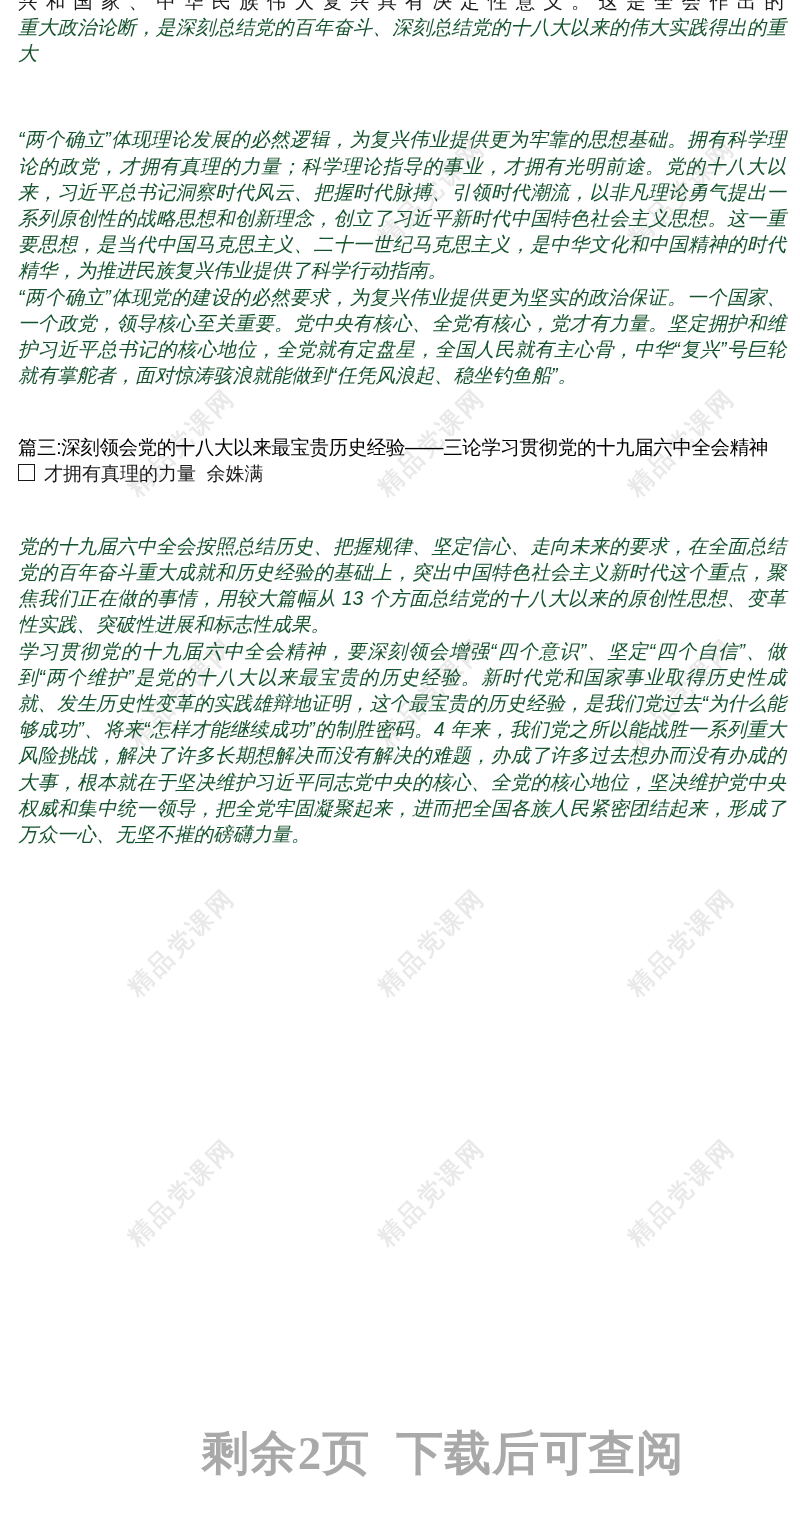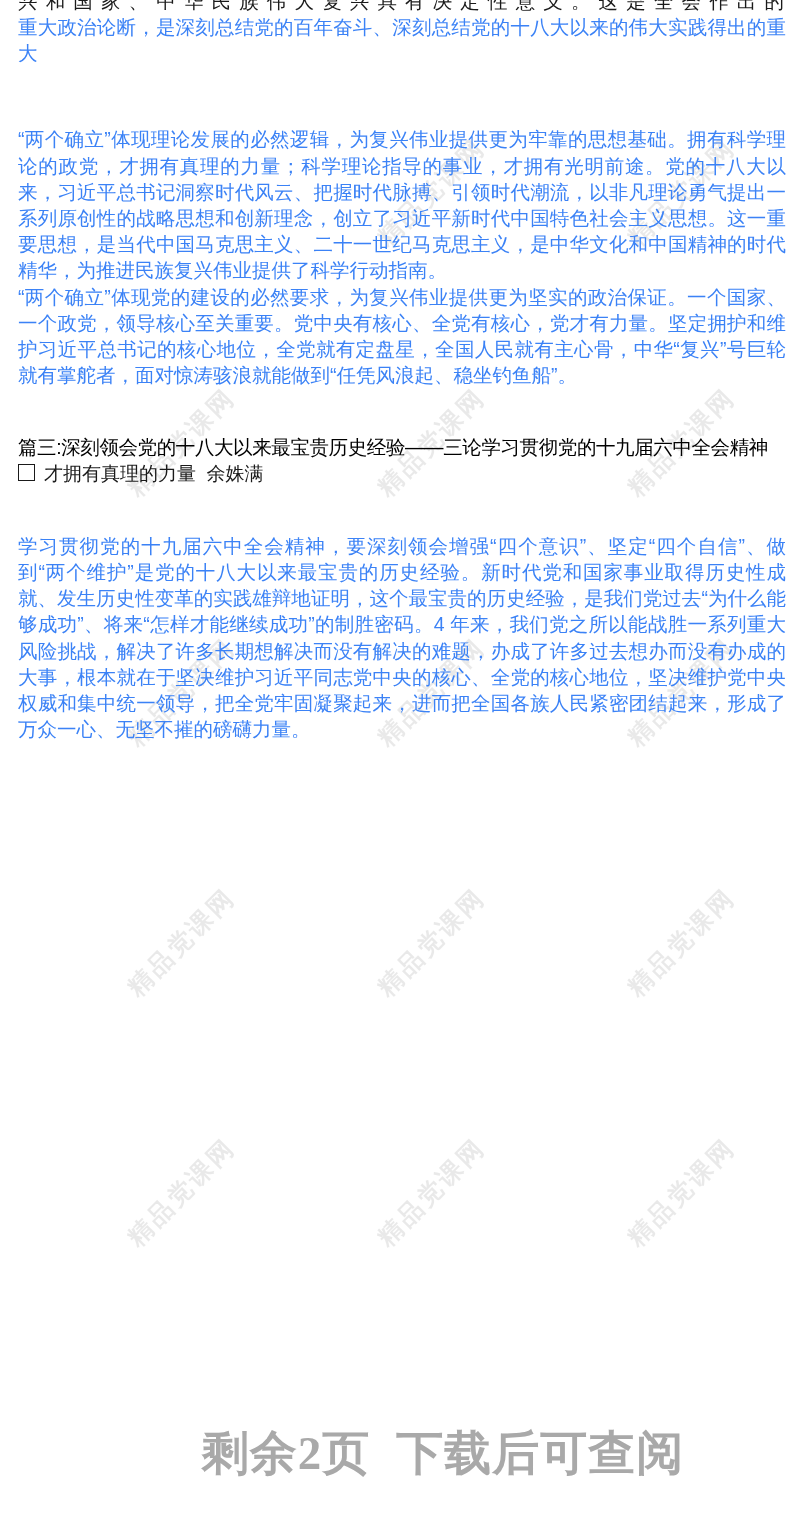--- a/index.html
+++ b/index.html
@@ -71,10 +71,11 @@
     margin: 0;
     font-size: 19.5px;
     line-height: 26.2px;
-    color: #3b82f6;
+    color: #14532d;
     text-align: justify;
     text-justify: inter-ideograph;
     letter-spacing: 0px;
+    font-style: italic;
   }
   p.para.last-justify {
     text-align-last: left;

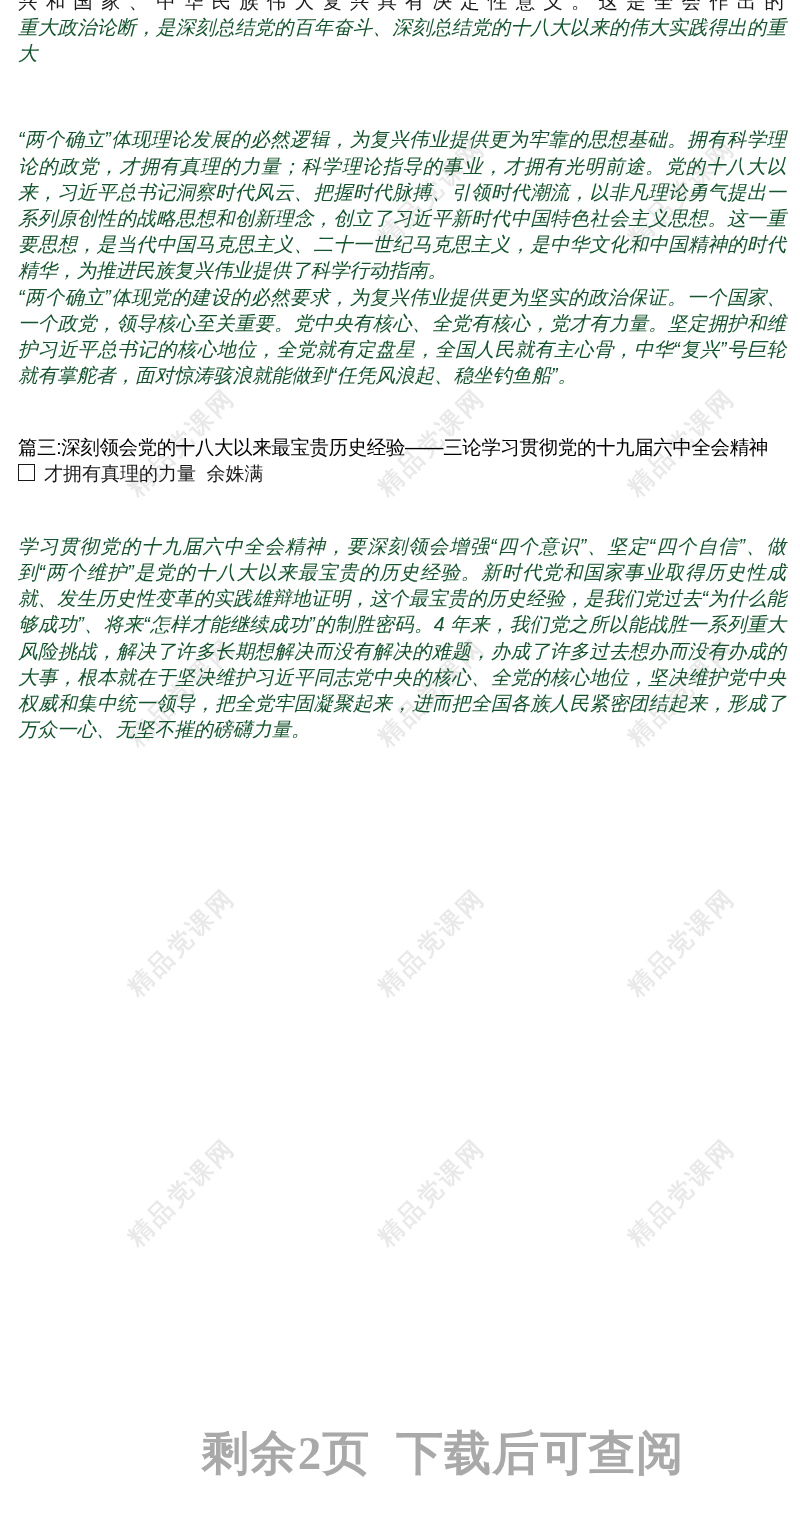--- a/index.html
+++ b/index.html
@@ -180,6 +180,7 @@
 
     <div class="spacer-xl"></div>
 
+    <p class="para last-justify">党的十九届六中全会按照总结历史、把握规律、坚定信心、走向未来的要求，在全面总结党的百年奋斗重大成就和历史经验的基础上，突出中国特色社会主义新时代这个重点，聚焦我们正在做的事情，用较大篇幅从 13 个方面总结党的十八大以来的原创性思想、变革性实践、突破性进展和标志性成果。</p>
     <p class="para last-justify">学习贯彻党的十九届六中全会精神，要深刻领会增强“四个意识”、坚定“四个自信”、做到“两个维护”是党的十八大以来最宝贵的历史经验。新时代党和国家事业取得历史性成就、发生历史性变革的实践雄辩地证明，这个最宝贵的历史经验，是我们党过去“为什么能够成功”、将来“怎样才能继续成功”的制胜密码。4 年来，我们党之所以能战胜一系列重大风险挑战，解决了许多长期想解决而没有解决的难题，办成了许多过去想办而没有办成的大事，根本就在于坚决维护习近平同志党中央的核心、全党的核心地位，坚决维护党中央权威和集中统一领导，把全党牢固凝聚起来，进而把全国各族人民紧密团结起来，形成了万众一心、无坚不摧的磅礴力量。</p>
 
   </div>

